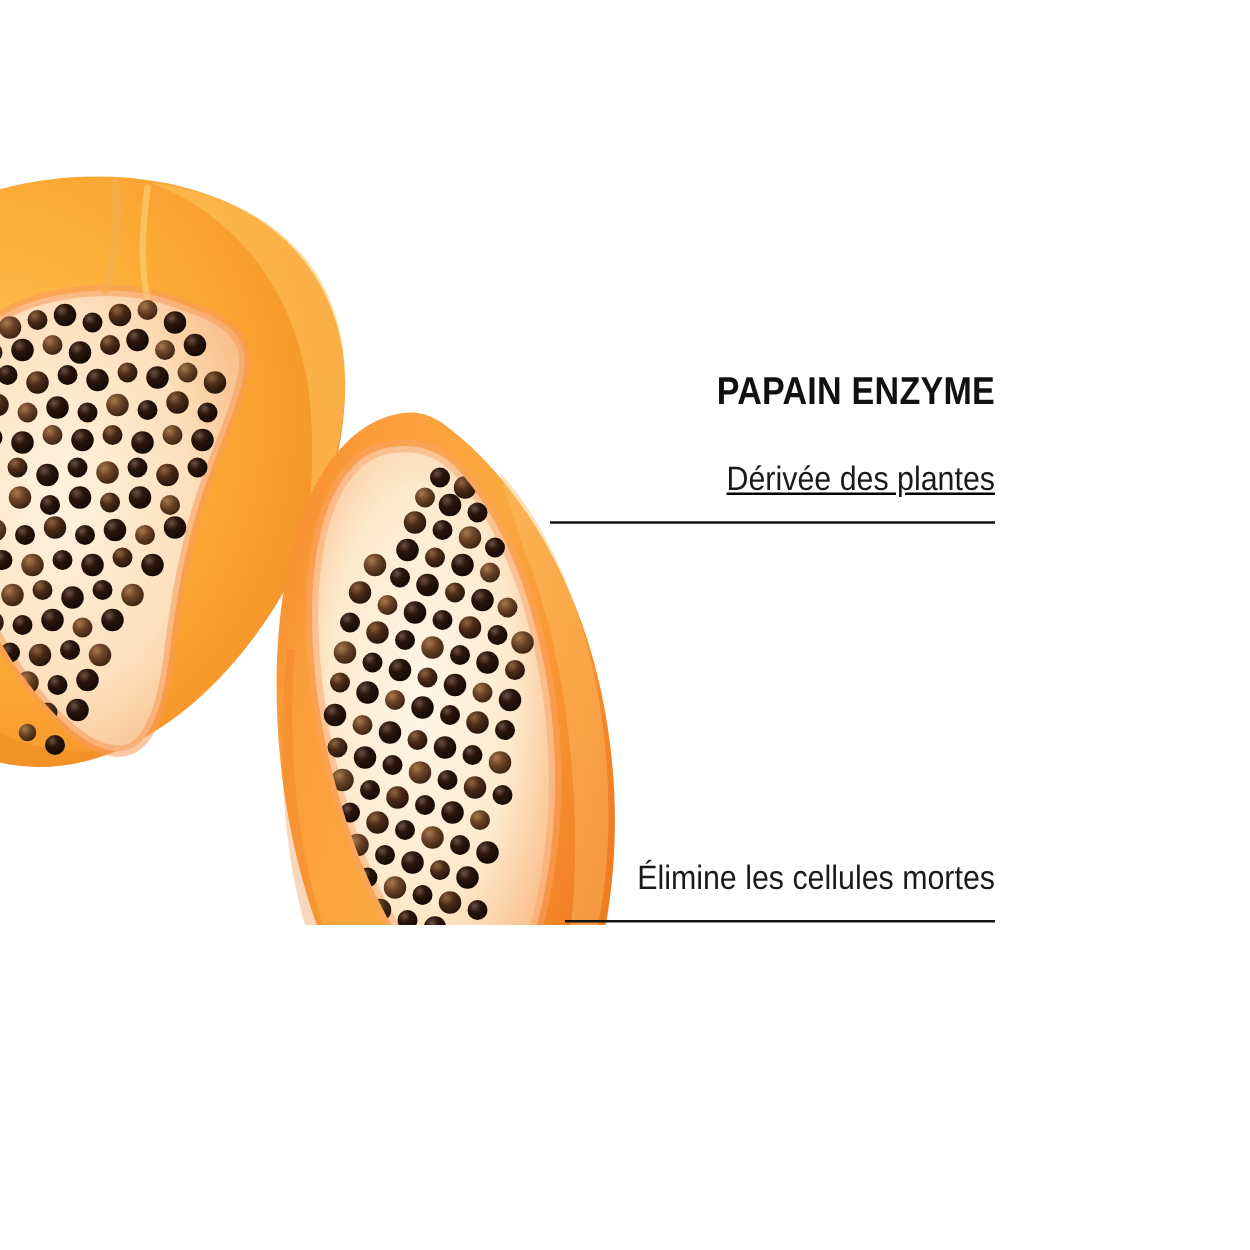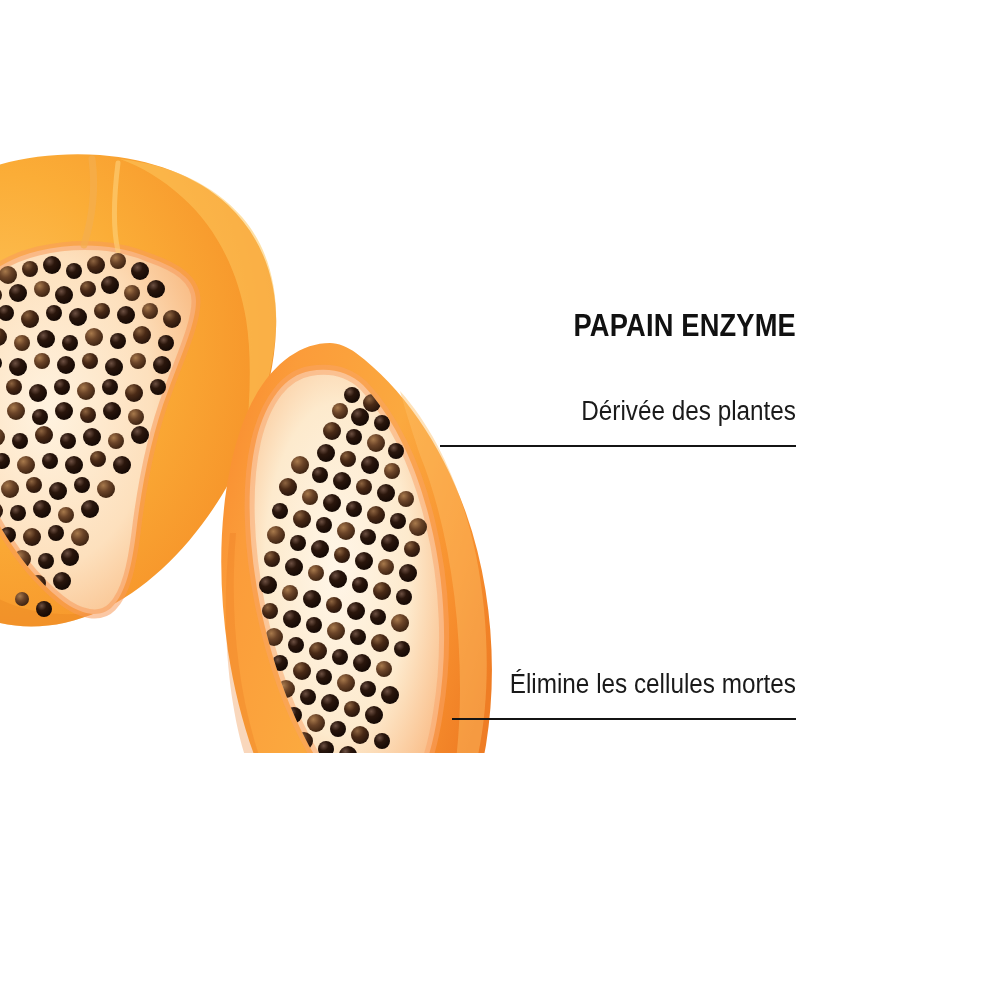--- a/index.html
+++ b/index.html
@@ -18,7 +18,6 @@
     height: 740px;
     background: #ffffff;
     overflow: hidden;
-    margin-top: 13px;
   }
 
   

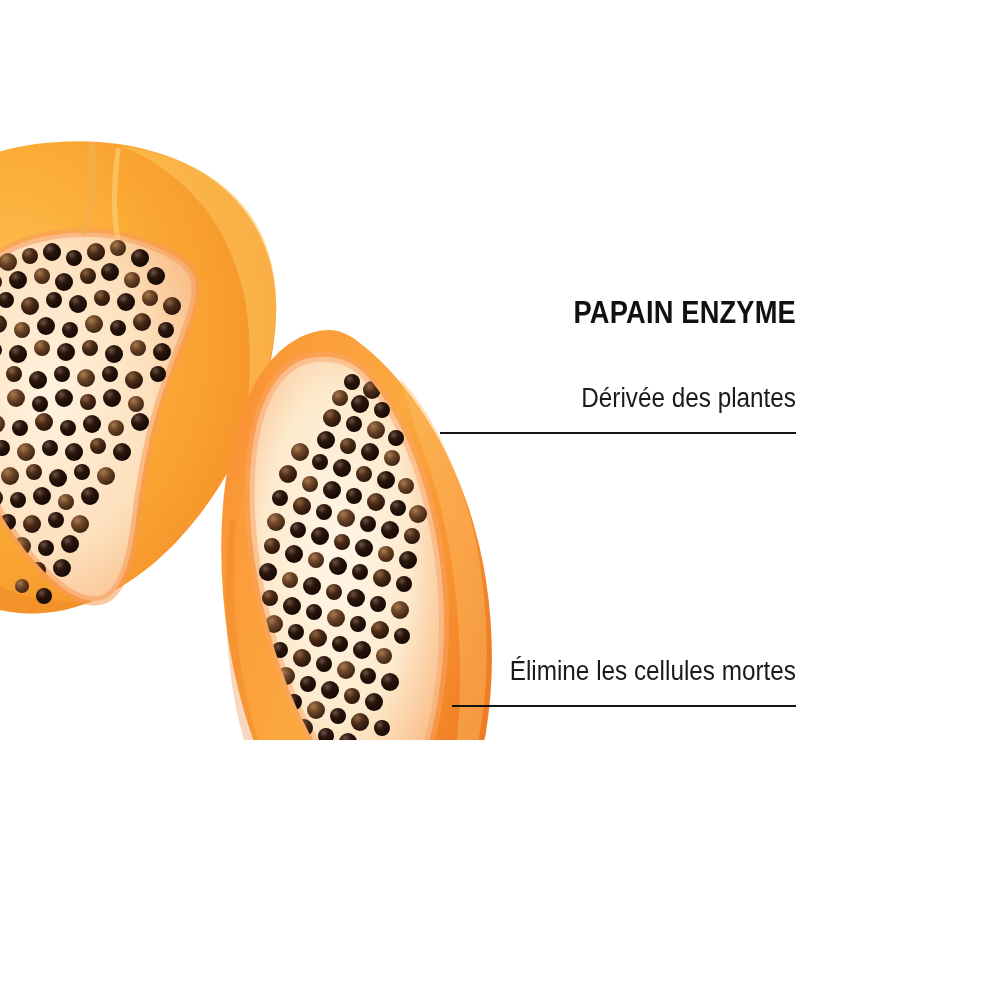--- a/index.html
+++ b/index.html
@@ -80,7 +80,7 @@
     right: 0;
   }
 
-  #callout-0 { top: 383px; }
+  #callout-0 { top: 368px; text-decoration: underline; }
   #callout-0 .callout-rule { top: 49px; left: 440px; }
 
   #callout-1 { top: 531px; }

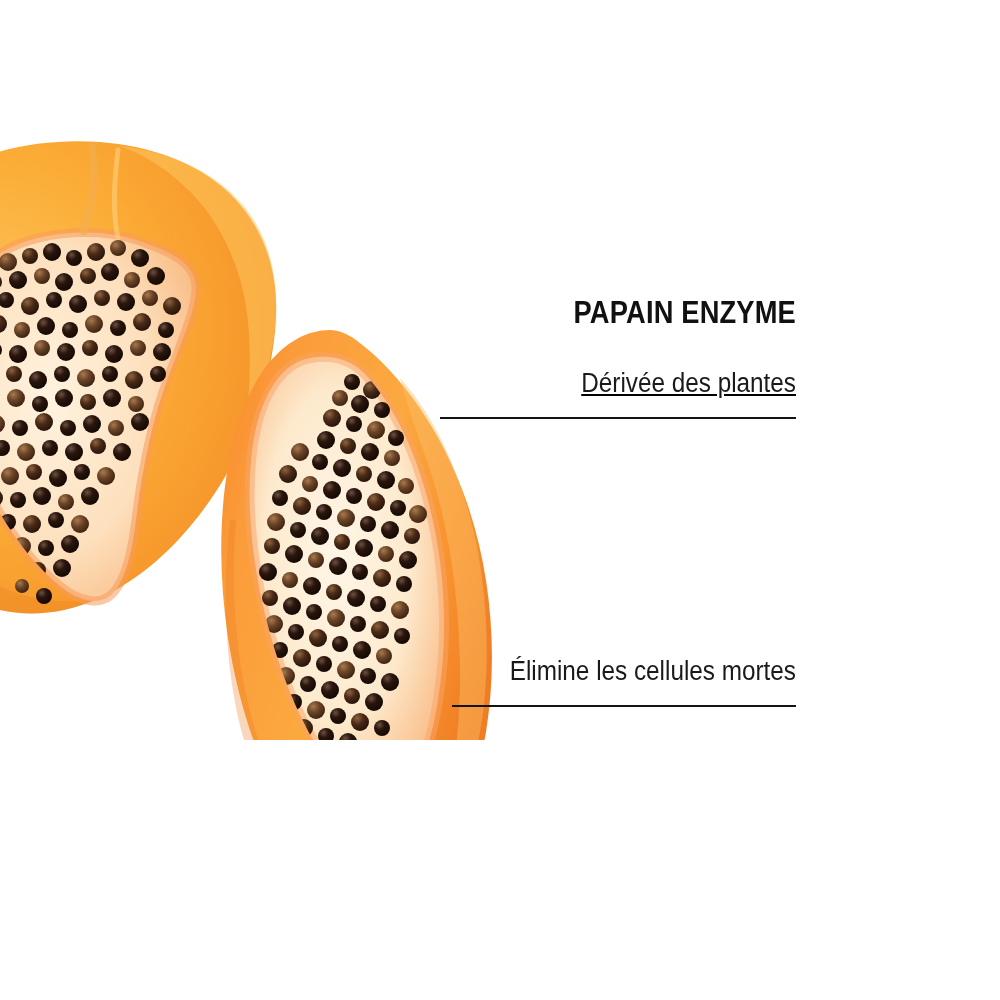--- a/index.html
+++ b/index.html
@@ -86,7 +86,7 @@
   #callout-1 { top: 531px; }
   #callout-1 .callout-rule { top: 49px; left: 468px; }
 
-  #callout-2 { top: 656px; }
+  #callout-2 { top: 687px; }
   #callout-2 .callout-rule { top: 49px; left: 452px; }
 </style>
 </head>

